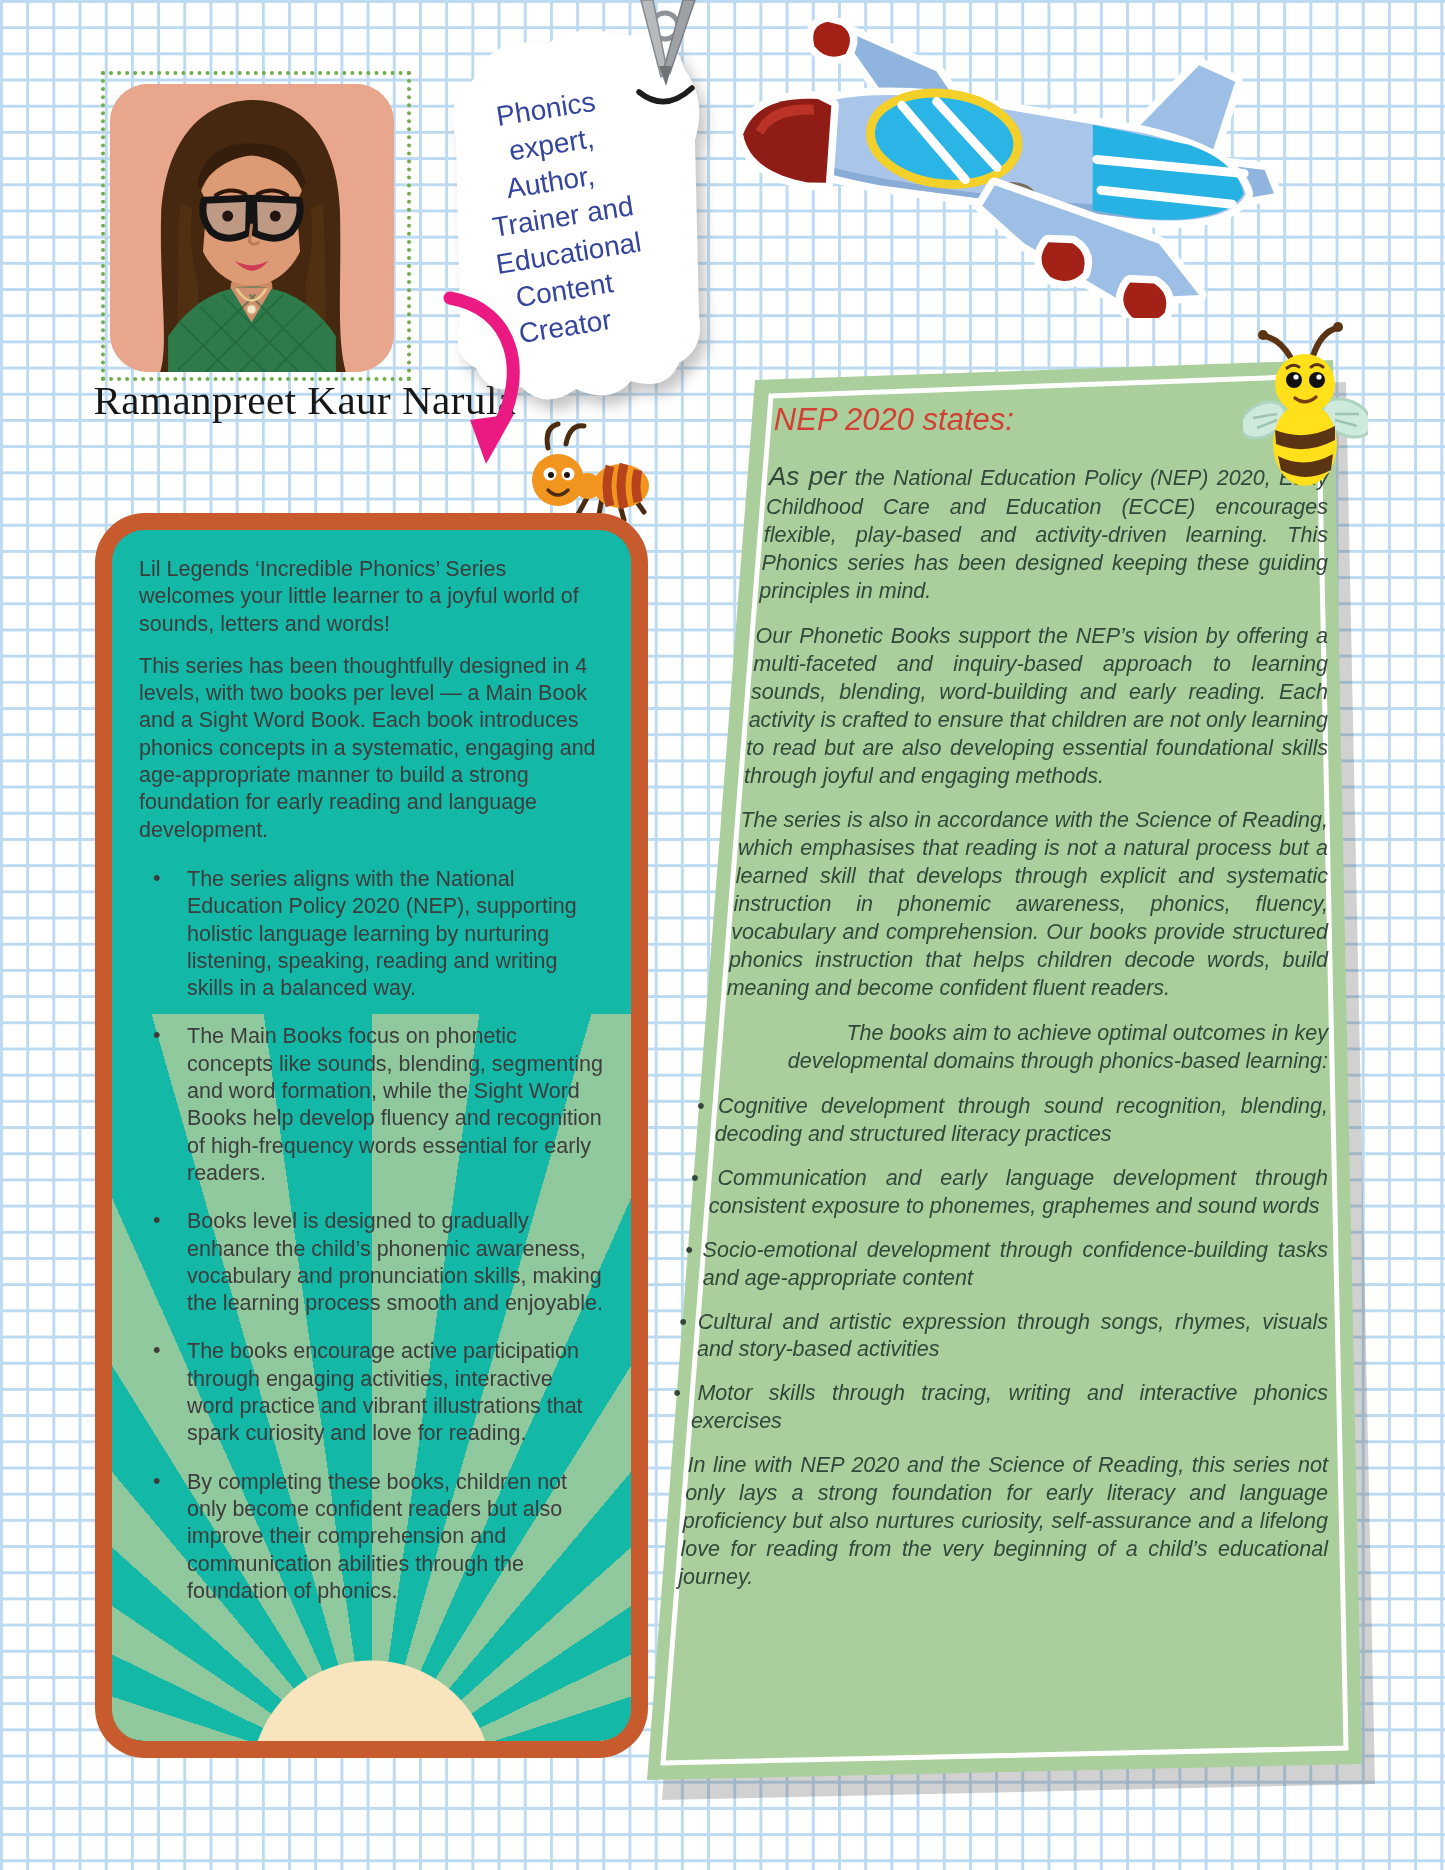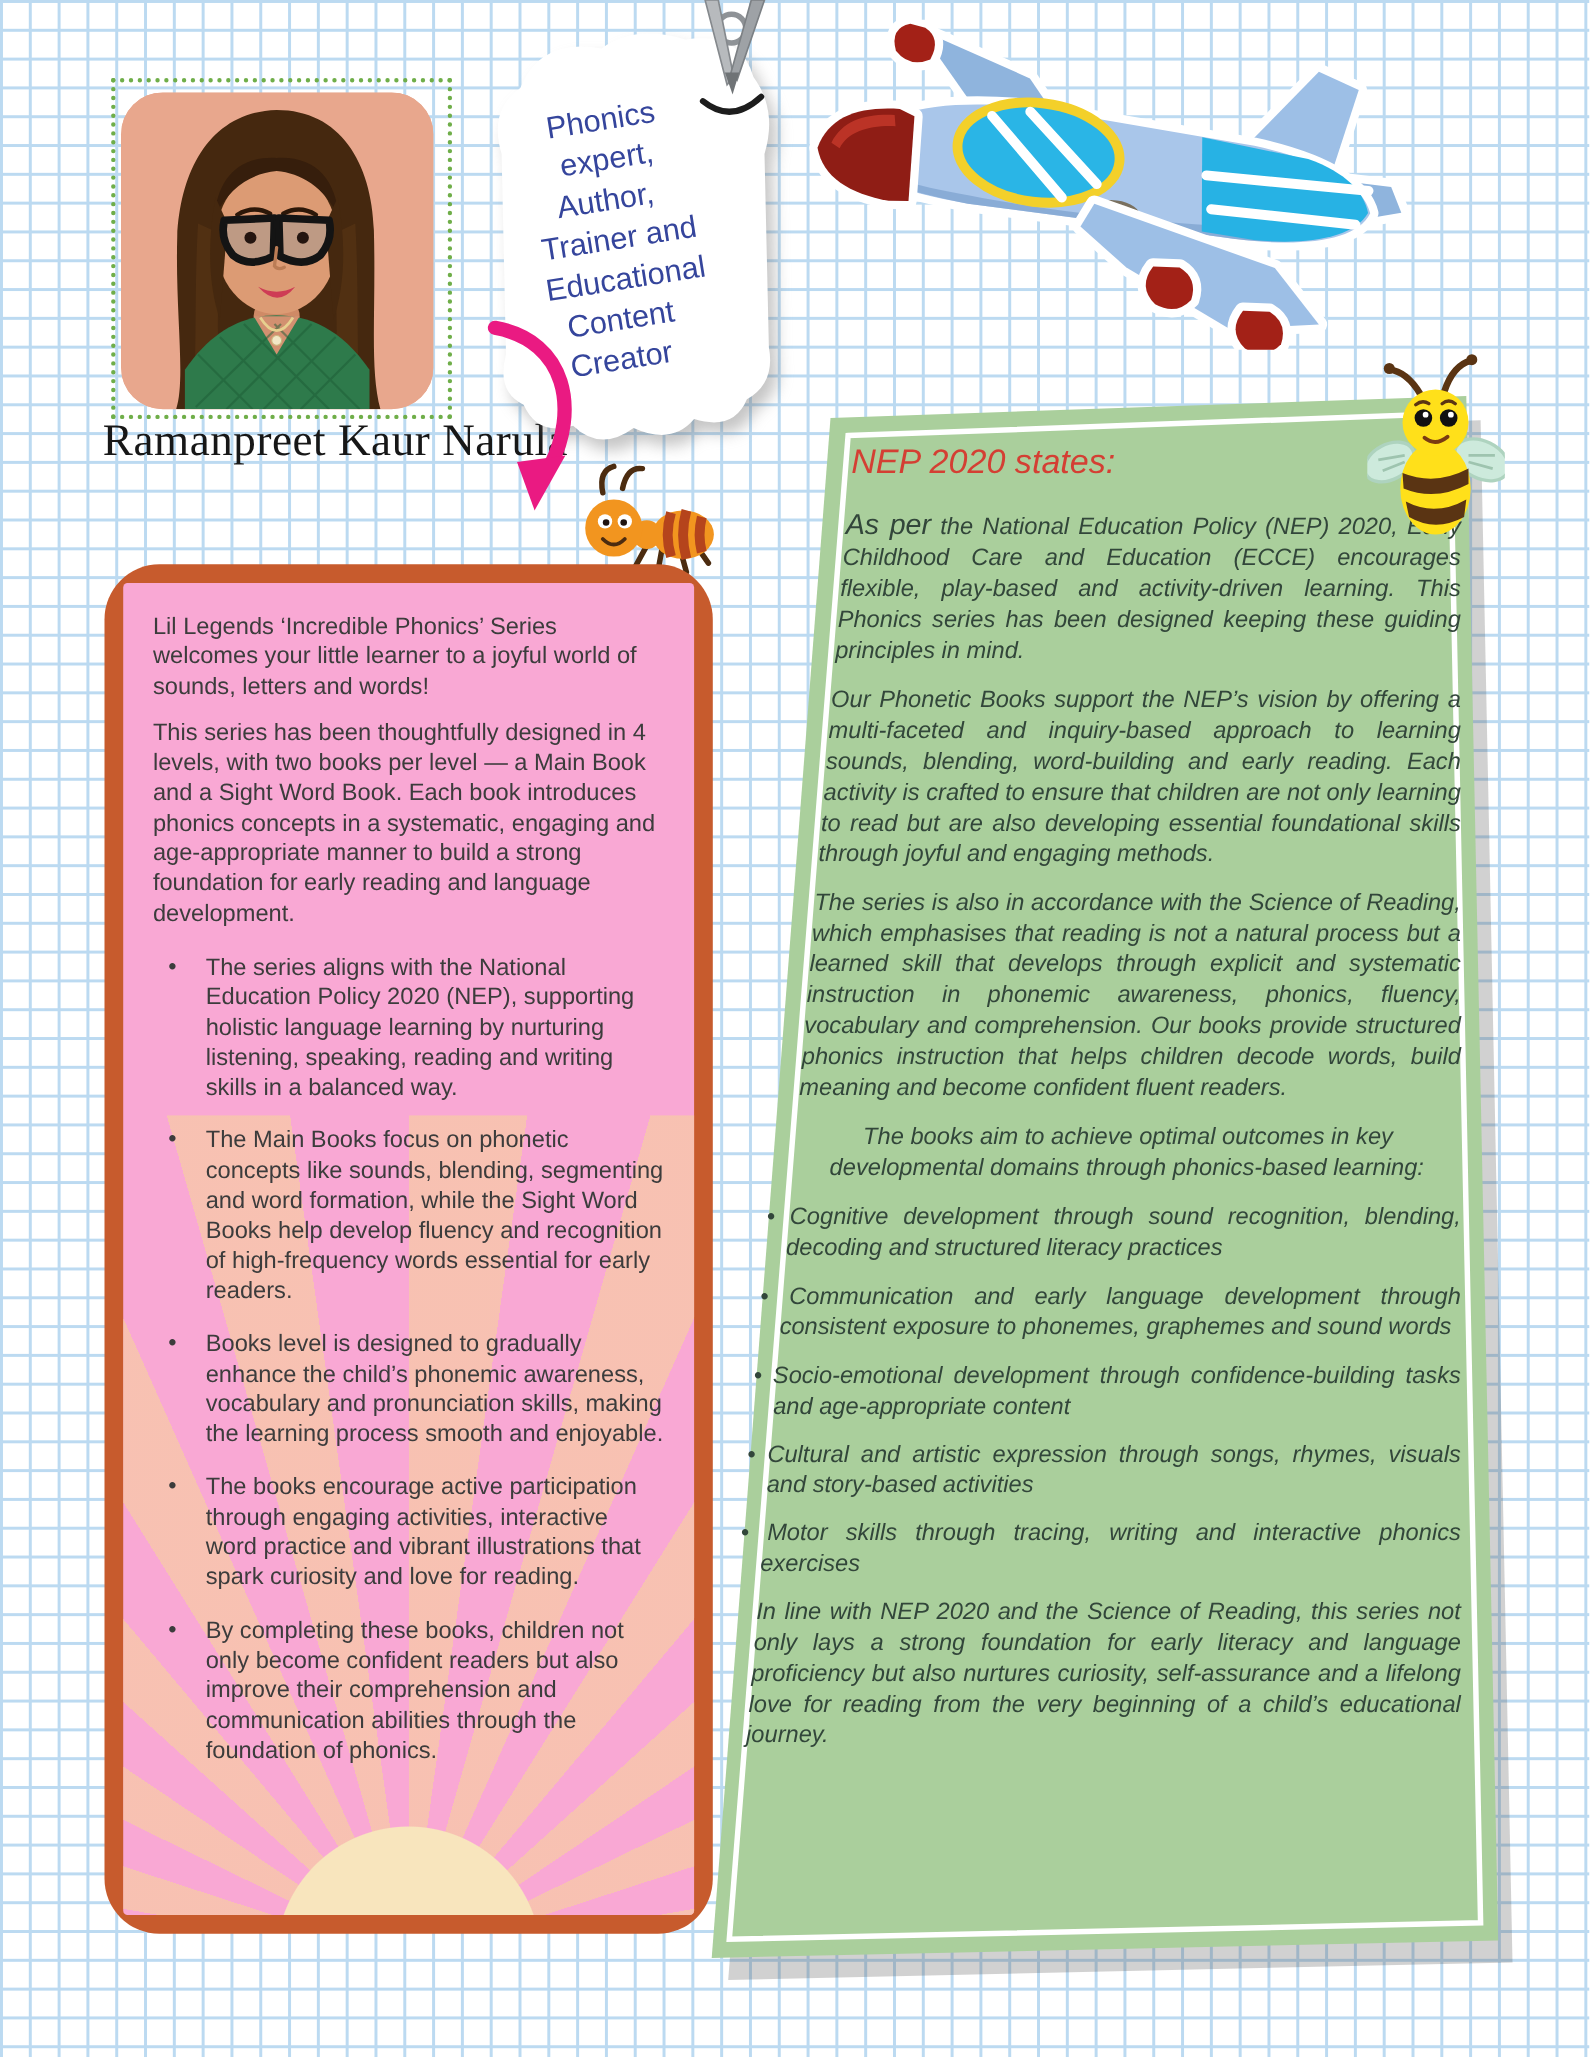--- a/index.html
+++ b/index.html
@@ -40,8 +40,8 @@
   
   .intro-card{position:absolute;left:95px;top:513px;width:553px;height:1245px;
     background:#c75b2d;border-radius:50px;box-sizing:border-box;padding:17px;}
-  .intro-inner{position:relative;width:100%;height:100%;background:#f9a8d4;
-    border-radius:4px;overflow:hidden;box-sizing:border-box;padding:26px 26px 20px 27px;}
+  .intro-inner{position:relative;width:100%;height:100%;background:#14b8a6;
+    border-radius:32px;overflow:hidden;box-sizing:border-box;padding:26px 26px 20px 27px;}
   .sunburst{position:absolute;left:-60px;right:-60px;top:40%;bottom:-40px;
     background:
       radial-gradient(circle at 50% 100%, #f8e5bd 0 120px, rgba(248,229,189,0) 121px),

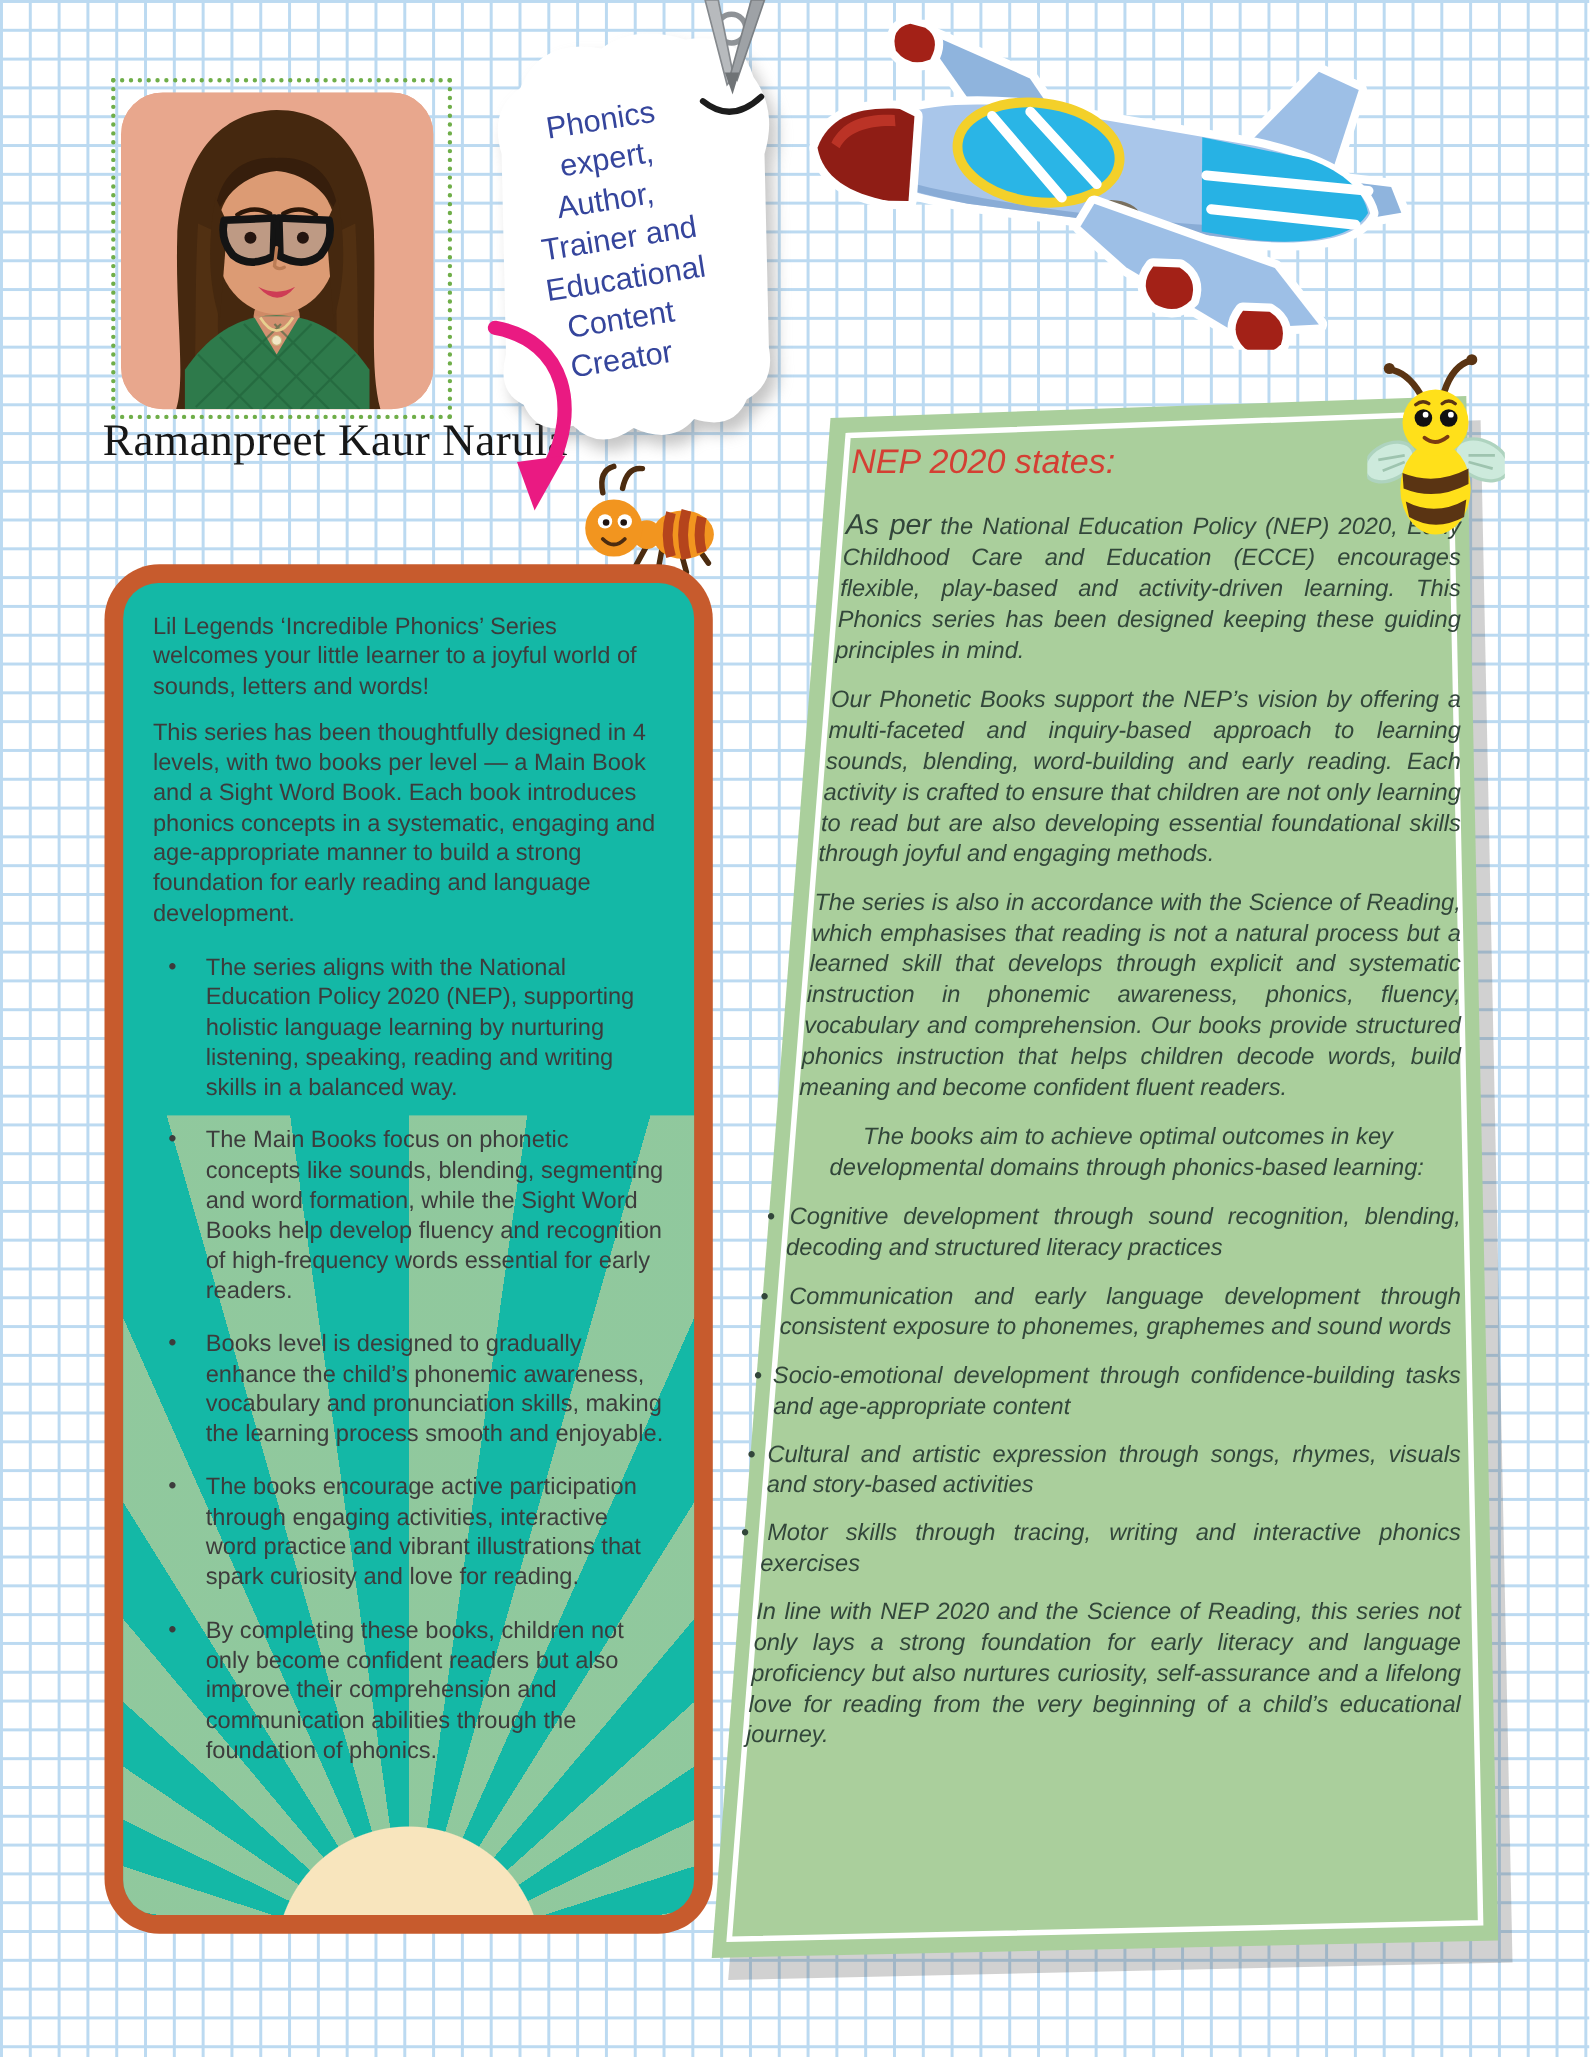--- a/index.html
+++ b/index.html
@@ -218,7 +218,7 @@
     <p><span class="lead-in">As per</span><span> the National Education Policy (NEP) 2020, Early Childhood Care and Education (ECCE) encourages flexible, play-based and activity-driven learning. This Phonics series has been designed keeping these guiding principles in mind.</span></p>
     <p>Our Phonetic Books support the NEP’s vision by offering a multi-faceted and inquiry-based approach to learning sounds, blending, word-building and early reading. Each activity is crafted to ensure that children are not only learning to read but are also developing essential foundational skills through joyful and engaging methods.</p>
     <p>The series is also in accordance with the Science of Reading, which emphasises that reading is not a natural process but a learned skill that develops through explicit and systematic instruction in phonemic awareness, phonics, fluency, vocabulary and comprehension. Our books provide structured phonics instruction that helps children decode words, build meaning and become confident fluent readers.</p>
-    <p style="text-align:center">The books aim to achieve optimal outcomes in key developmental domains through phonics-based learning:</p>
+    <p style="text-align:right">The books aim to achieve optimal outcomes in key developmental domains through phonics-based learning:</p>
     <div class="nep-bullet">• <span>Cognitive development through sound recognition, blending, decoding and structured literacy practices</span></div>
     <div class="nep-bullet">• <span>Communication and early language development through consistent exposure to phonemes, graphemes and sound words</span></div>
     <div class="nep-bullet">• <span>Socio-emotional development through confidence-building tasks and age-appropriate content</span></div>

